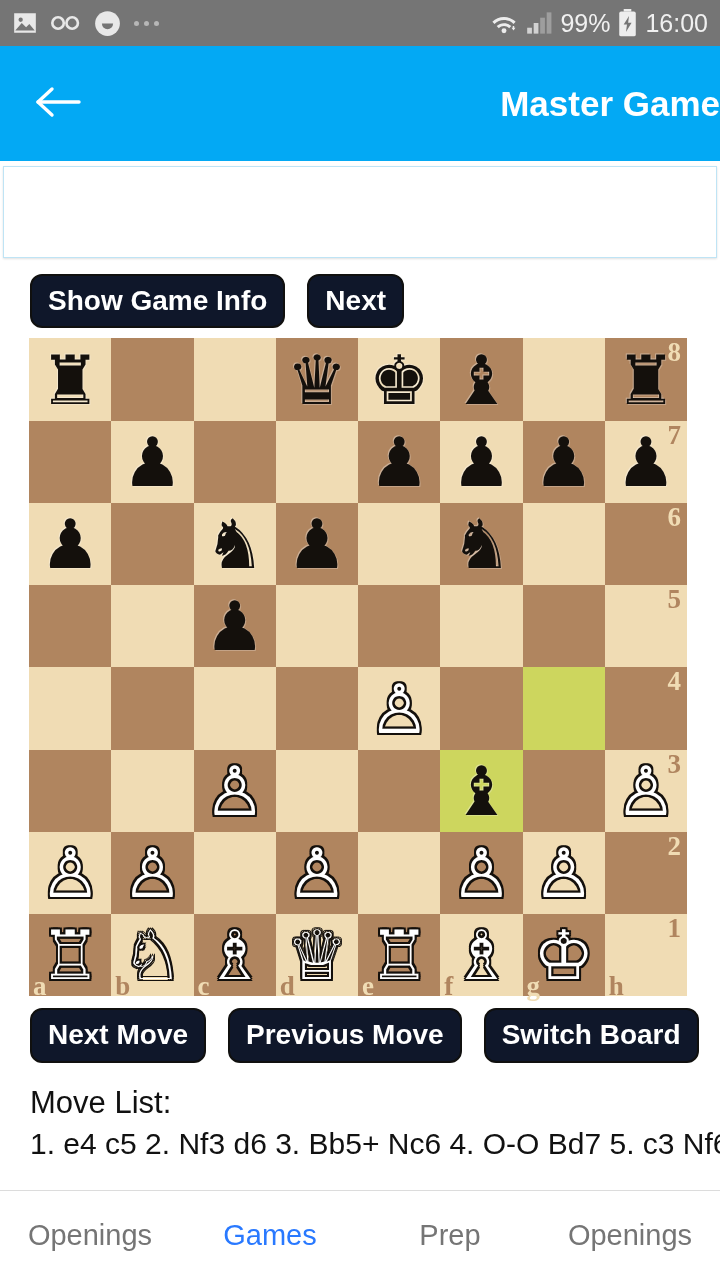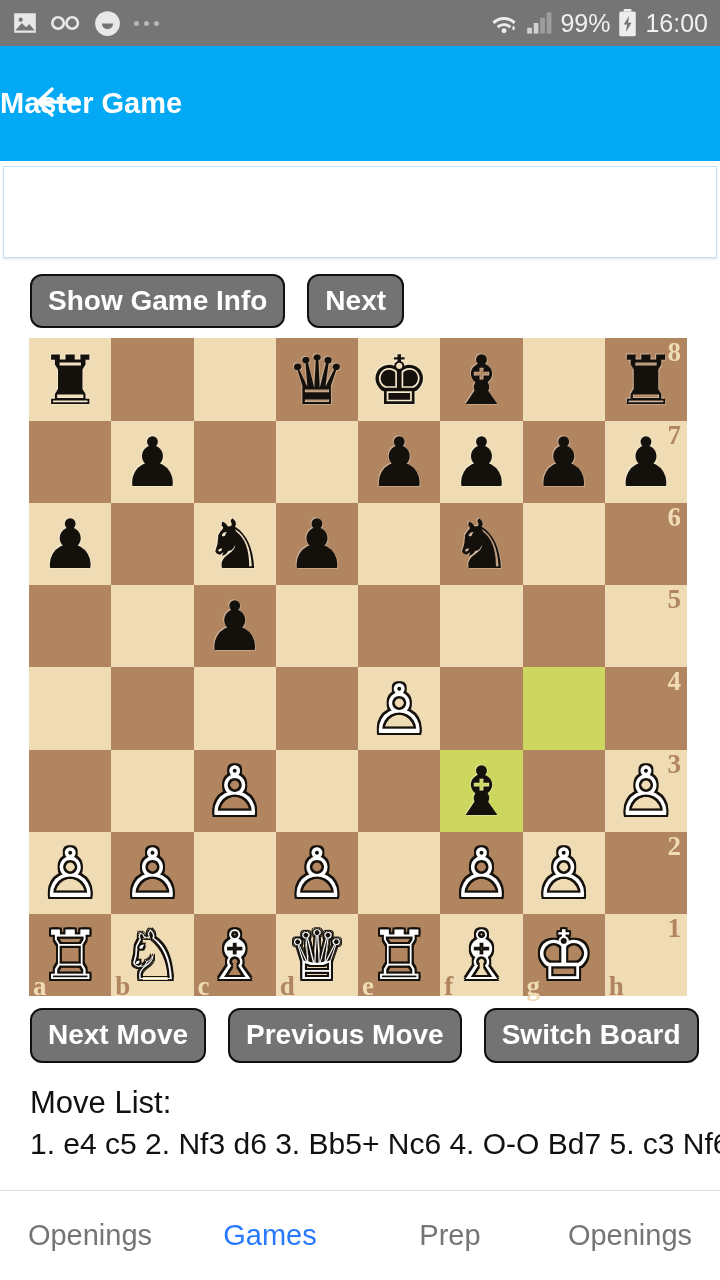--- a/index.html
+++ b/index.html
@@ -39,8 +39,8 @@
   }
   .appbar-title {
     position: absolute; left: 0; right: 0;
-    text-align: left;
-    color: #ffffff; font-size: 29px; font-weight: bold;
+    text-align: right;
+    color: #ffffff; font-size: 35px; font-weight: bold;
     pointer-events: none;
   }
 

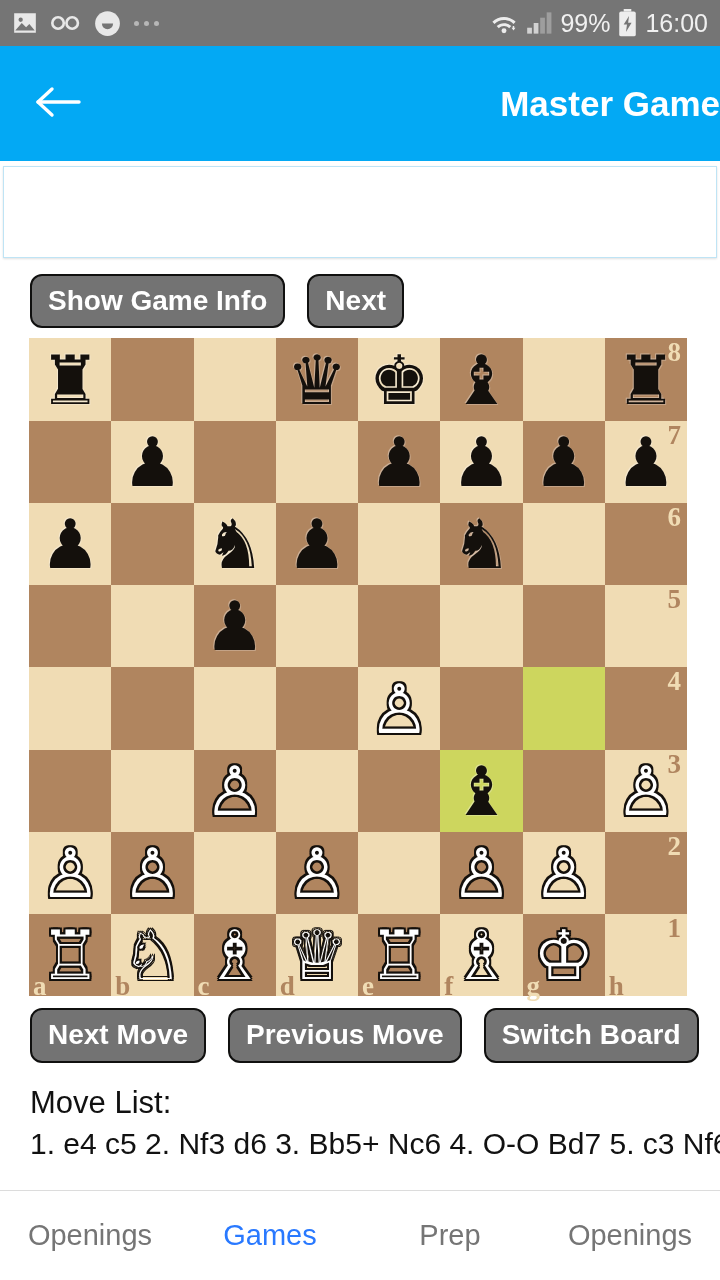--- a/index.html
+++ b/index.html
@@ -57,7 +57,7 @@
   .btn-row { display: flex; align-items: center; gap: 22px; padding: 16px 0 10px 30px; }
   .btn-row.second { padding: 12px 0 8px 30px; }
   .btn {
-    background: #737373;
+    background: #0f172a;
     border: 2px solid #10100f;
     border-radius: 12px;
     color: #ffffff;

